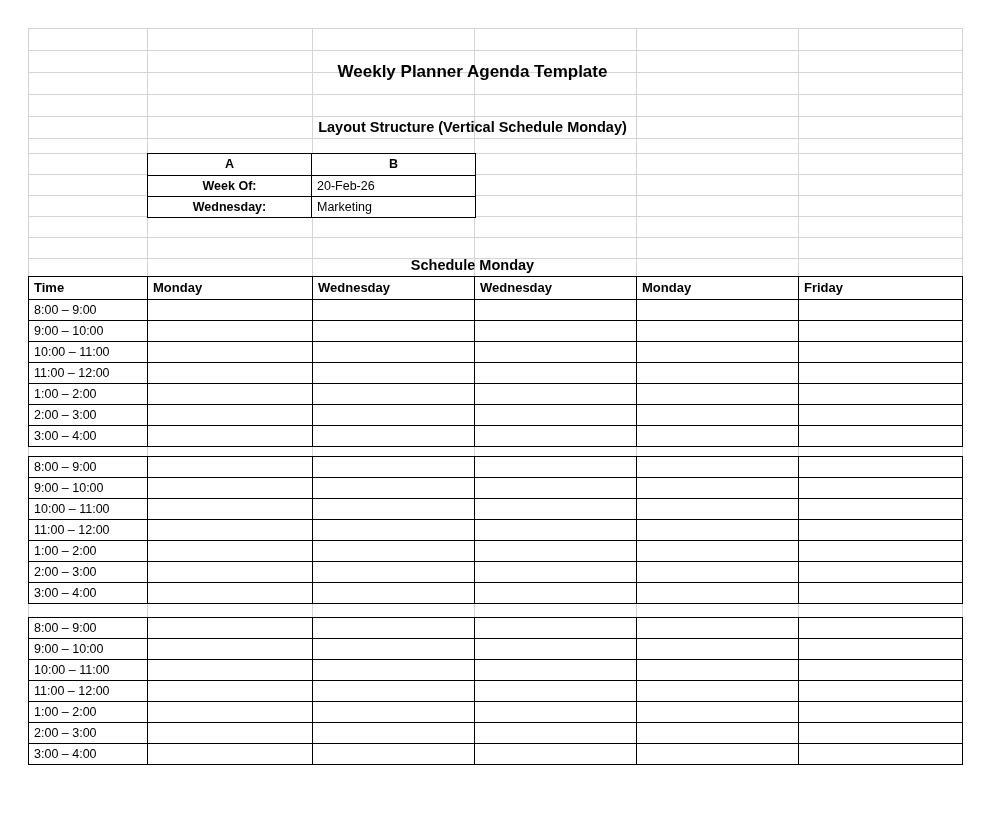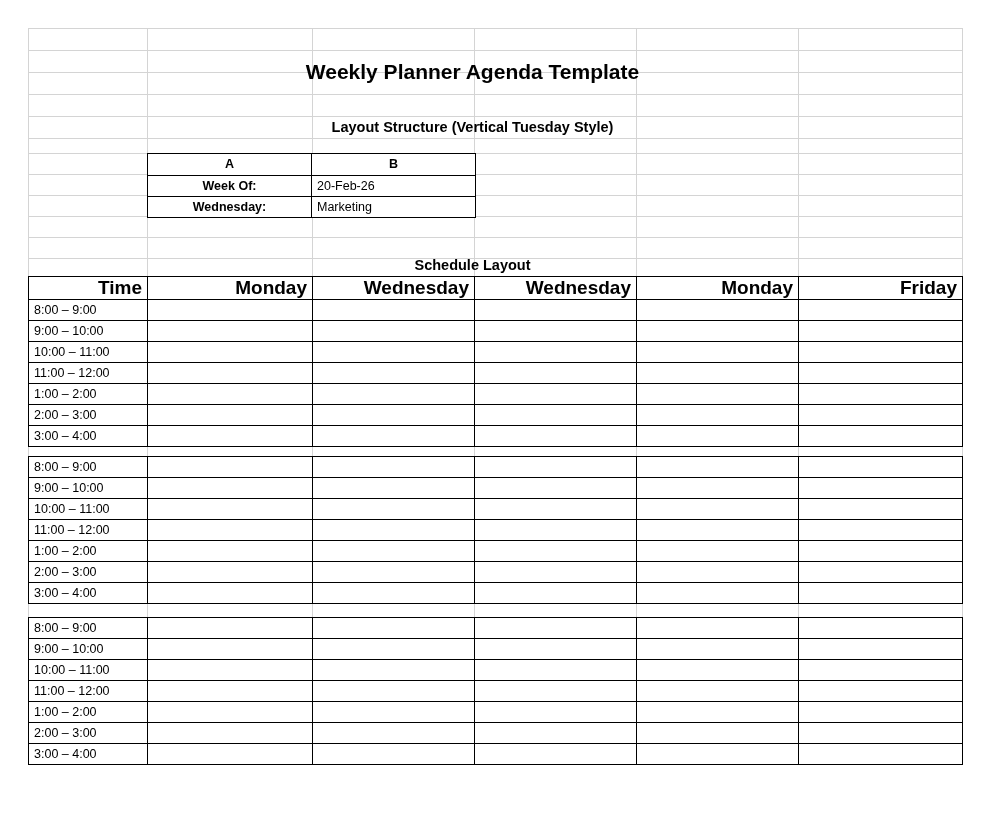--- a/index.html
+++ b/index.html
@@ -42,7 +42,7 @@
     white-space: nowrap;
     color: #000;
   }
-  .doc-title  { font-size: 21px; }
+  .doc-title  { font-size: 17px; }
   .sub-title  { font-size: 14.5px; }
   .sect-title { font-size: 14.5px; }
 

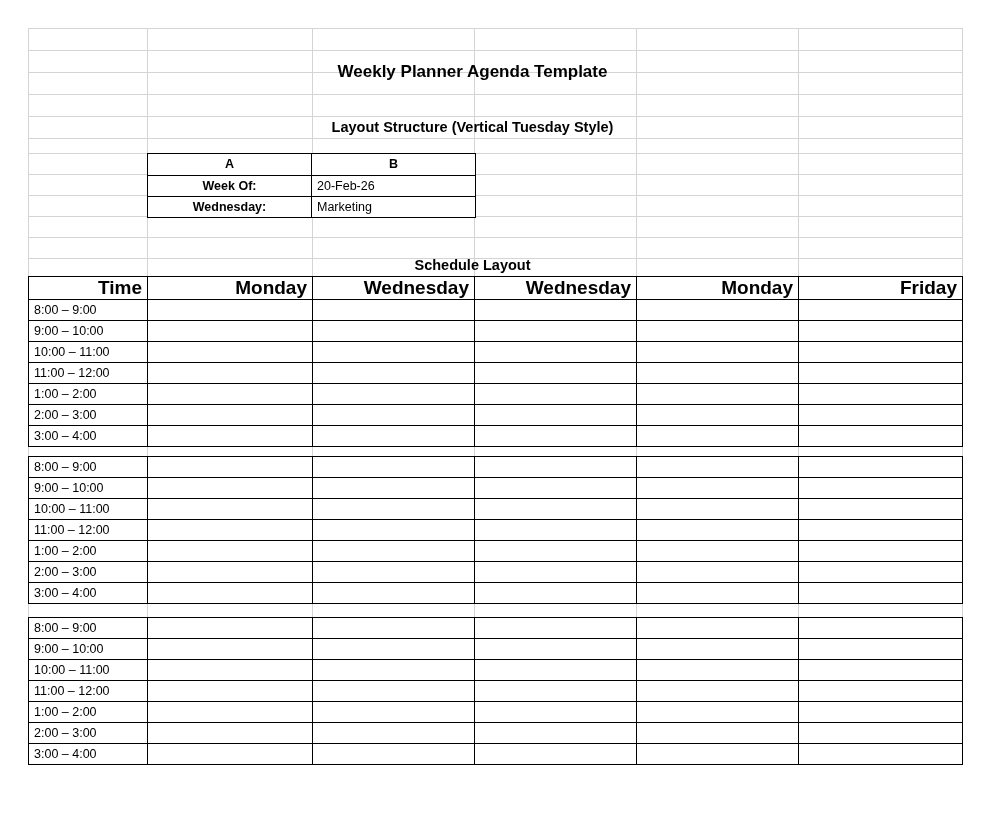--- a/index.html
+++ b/index.html
@@ -143,7 +143,7 @@
     </div>
 
   <div class="title-row doc-title" style="left: 119px; top: 22px; width: 651px; height: 44px;">Weekly Planner Agenda Template</div>
-  <div class="title-row sub-title" style="left: 119px; top: 88px; width: 651px; height: 22px;">Layout Structure (Vertical Tuesday Style)</div>
+  <div class="title-row sub-title" style="left: 119px; top: 88px; width: 651px; height: 22px;">Layout Structure (Vertical Schedule Monday)</div>
   <div class="title-row sect-title" style="left: 119px; top: 226px; width: 651px; height: 22px;">Schedule Layout</div>
 
   <table class="bx" id="info-table">

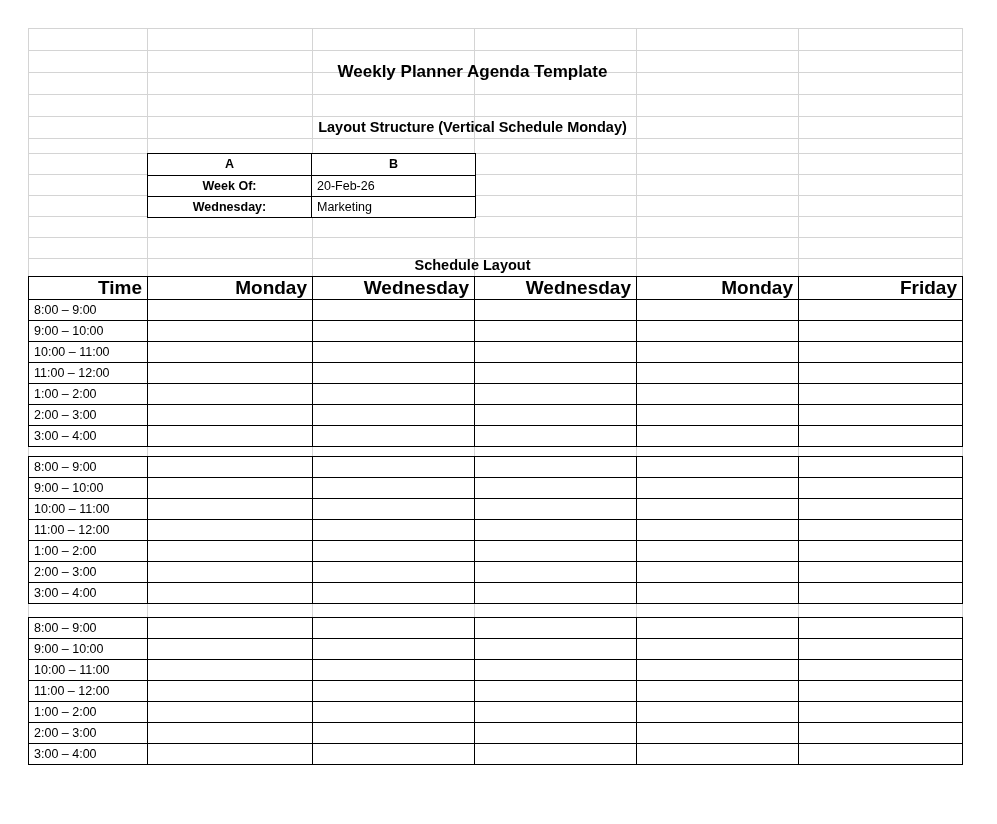--- a/index.html
+++ b/index.html
@@ -144,7 +144,7 @@
 
   <div class="title-row doc-title" style="left: 119px; top: 22px; width: 651px; height: 44px;">Weekly Planner Agenda Template</div>
   <div class="title-row sub-title" style="left: 119px; top: 88px; width: 651px; height: 22px;">Layout Structure (Vertical Schedule Monday)</div>
-  <div class="title-row sect-title" style="left: 119px; top: 226px; width: 651px; height: 22px;">Schedule Layout</div>
+  <div class="title-row sect-title" style="left: 119px; top: 226px; width: 651px; height: 22px;">Schedule Monday</div>
 
   <table class="bx" id="info-table">
     <colgroup>

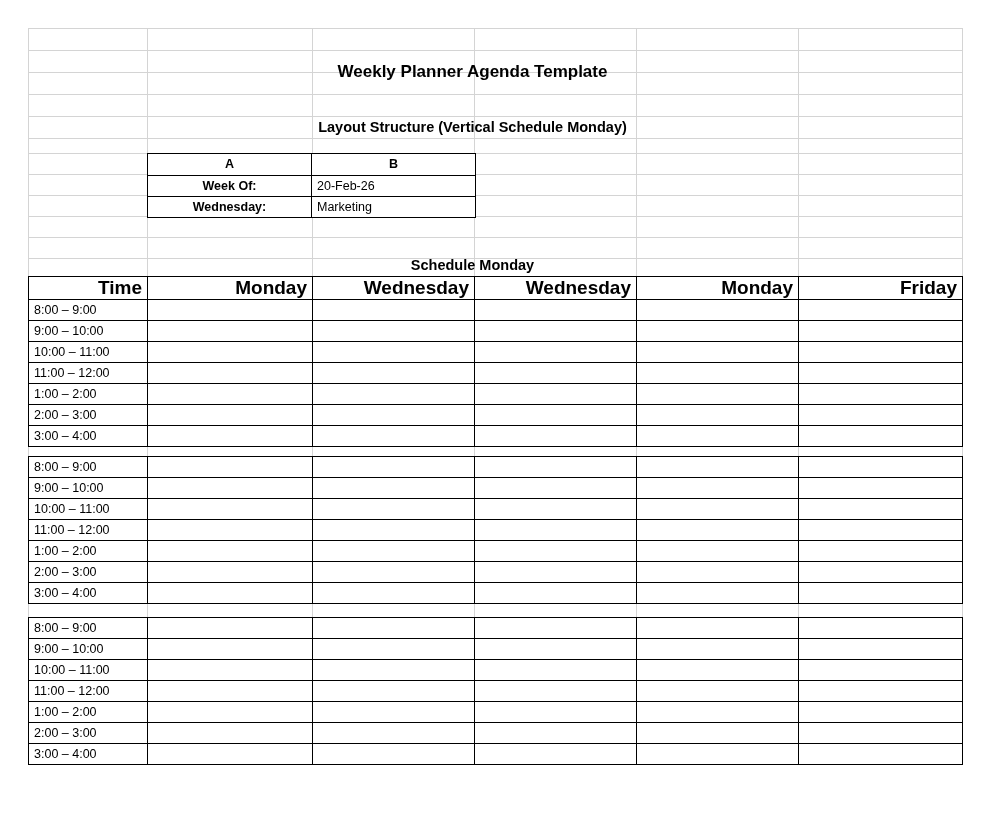--- a/index.html
+++ b/index.html
@@ -74,11 +74,11 @@
   
   table.sched { left: 0px; width: 934px; }
   table.sched th {
-    text-align: right;
+    text-align: left;
     font-weight: bold;
     height: 22px;
     line-height: 22px;
-    font-size: 19px;
+    font-size: 13px;
   }
   table.sched td.timecell {
     text-align: left;

